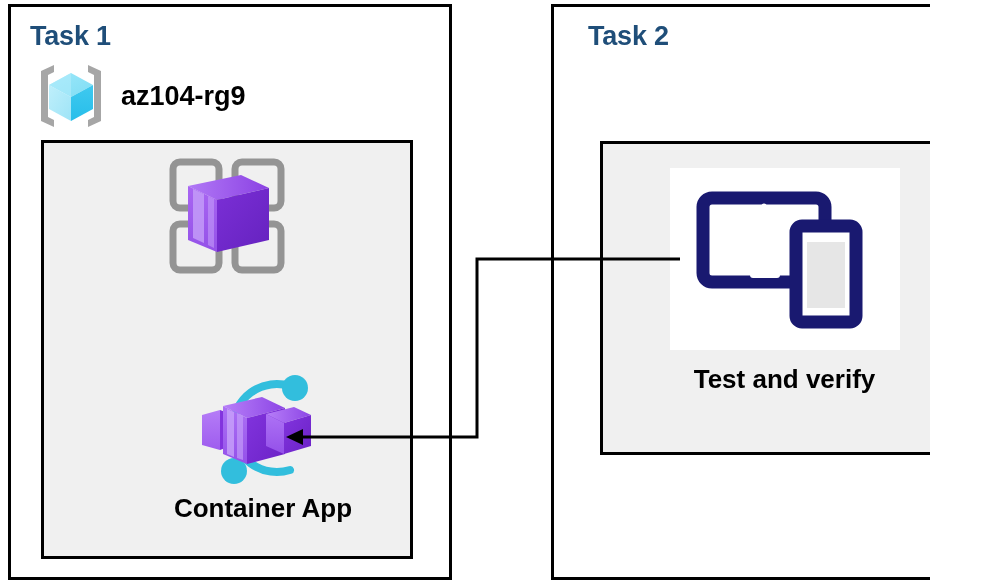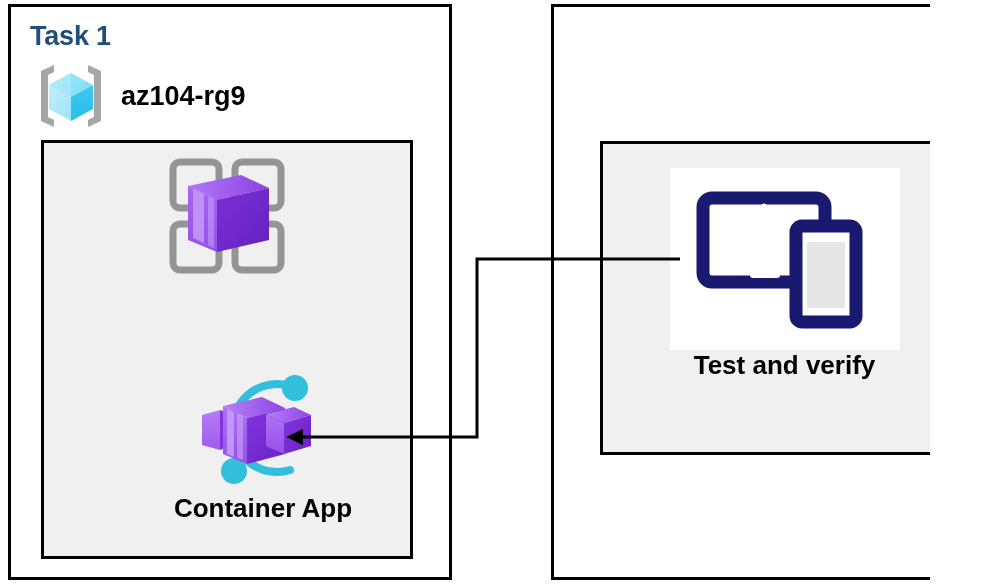--- a/index.html
+++ b/index.html
@@ -266,6 +266,7 @@
 
   <div id="task2-box" class="task-box"></div>
 
+  <div id="task2-title" class="task-title">Task 2</div>
 
   <div id="task2-inner" class="inner-panel"></div>
 

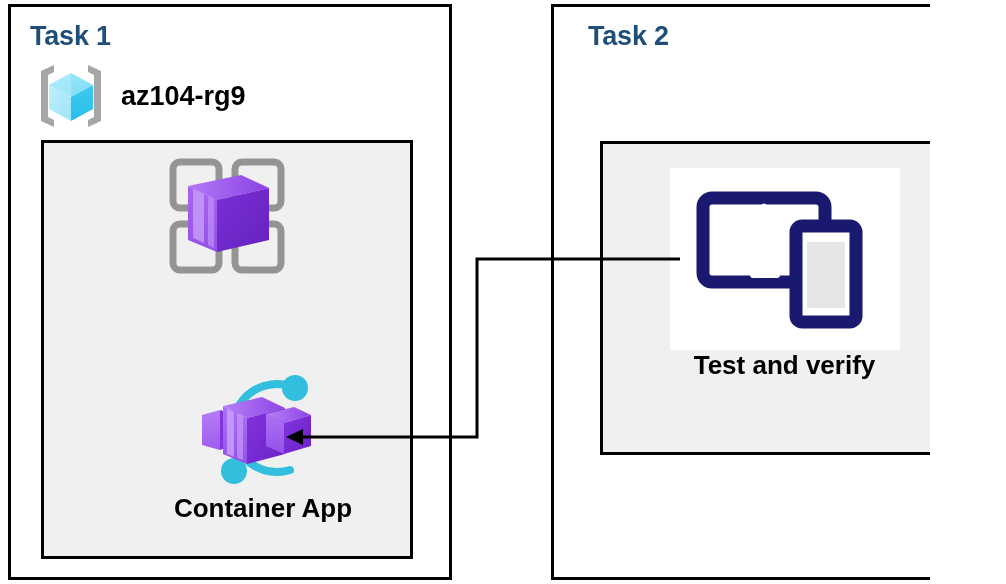--- a/index.html
+++ b/index.html
@@ -119,6 +119,7 @@
     font-size: 26px;
     font-weight: bold;
     color: #000000;
+    margin-top: 14px;
     white-space: nowrap;
   }
 

